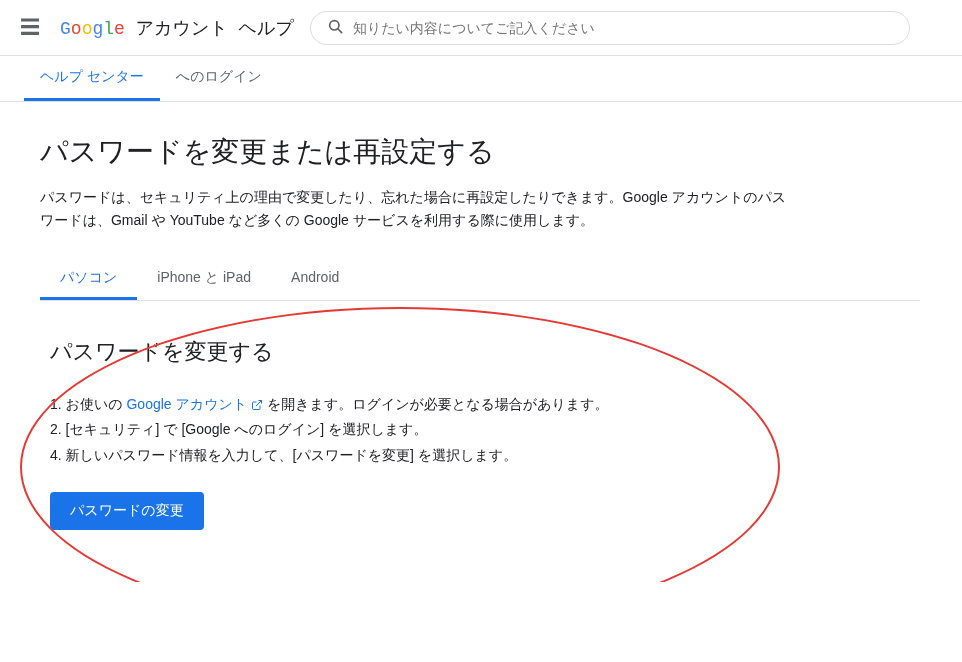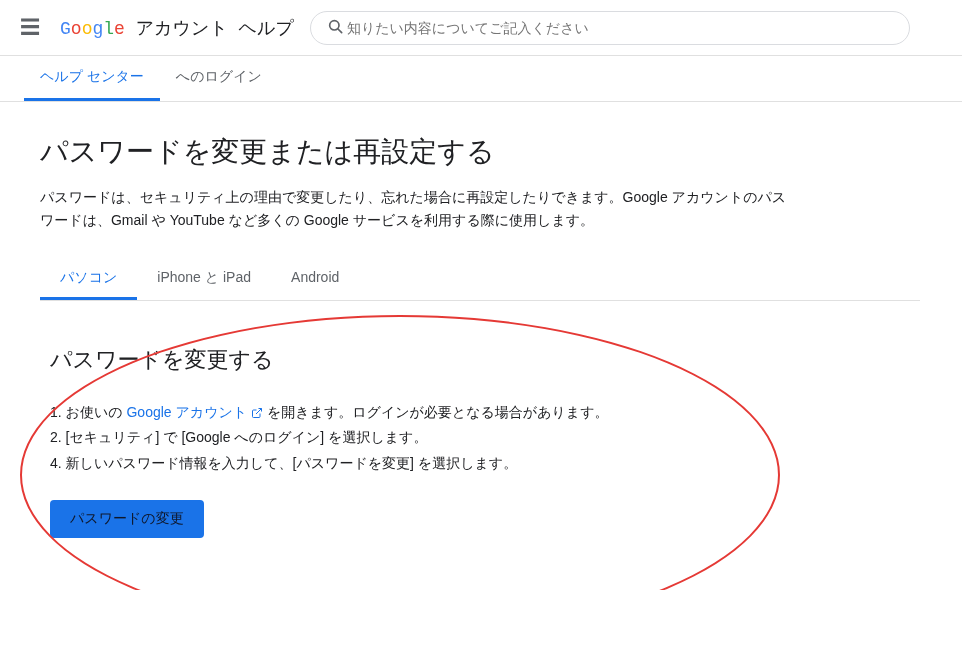--- a/index.html
+++ b/index.html
@@ -50,7 +50,7 @@
       padding: 6px 16px;
       flex: 1;
       max-width: 600px;
-      gap: 4px;
+      gap: 10px;
     }
     .search-icon-wrap {
       color: #5f6368;

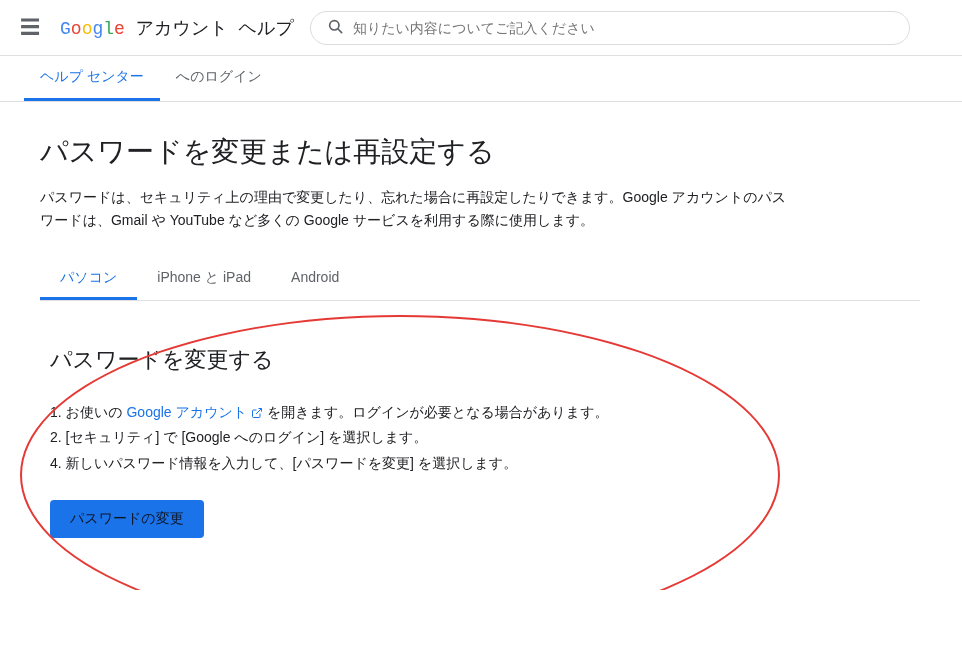--- a/index.html
+++ b/index.html
@@ -113,7 +113,7 @@
       display: flex;
       gap: 0;
       border-bottom: 1px solid #e0e0e0;
-      margin-bottom: 24px;
+      margin-bottom: 16px;
     }
     .content-tab {
       padding: 10px 20px;

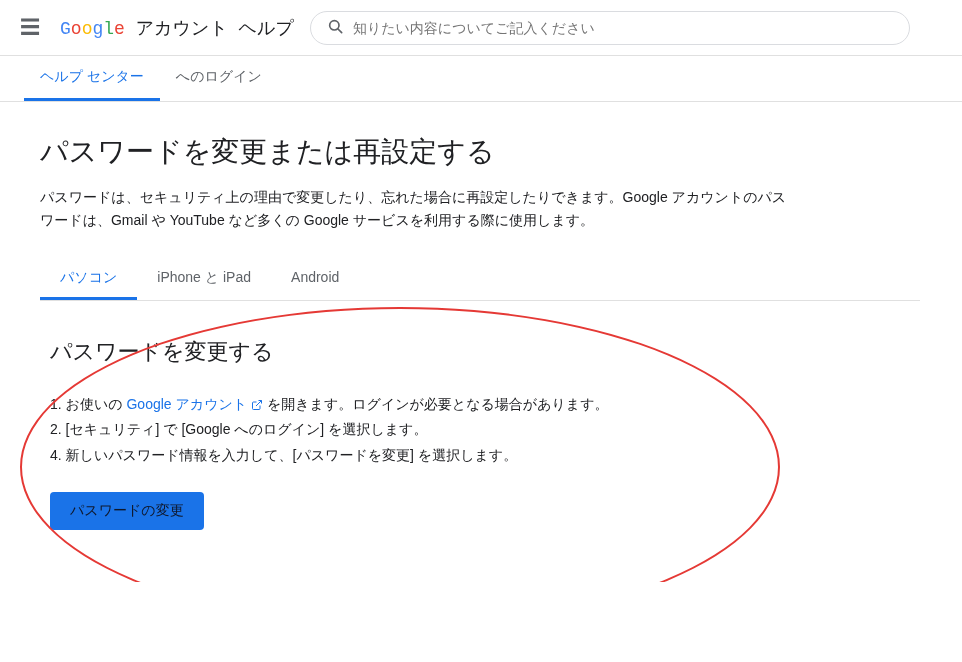--- a/index.html
+++ b/index.html
@@ -171,7 +171,7 @@
     }
     .change-btn {
       background: #1a73e8;
-      color: #0f172a;
+      color: #ffffff;
       border: none;
       border-radius: 4px;
       padding: 10px 20px;

